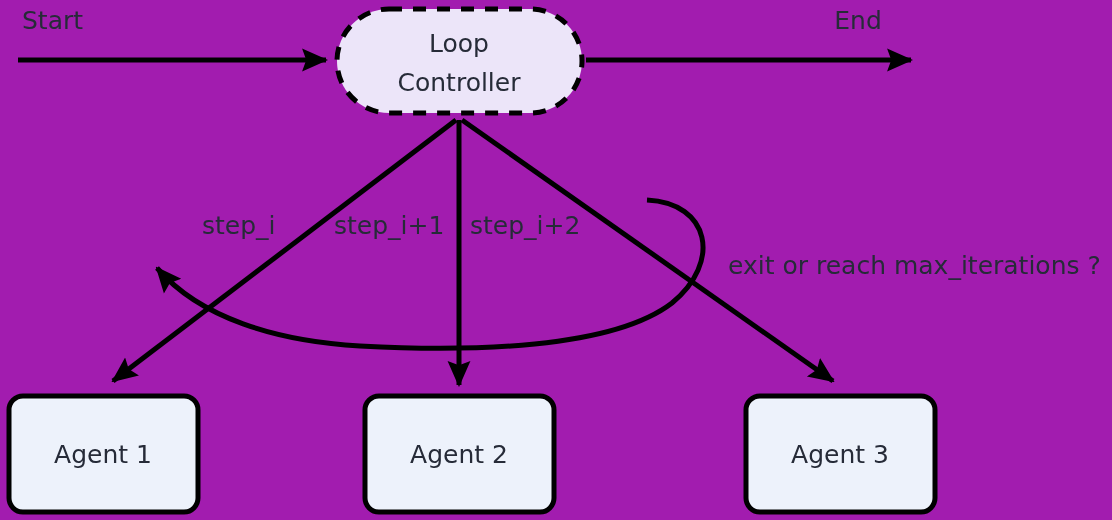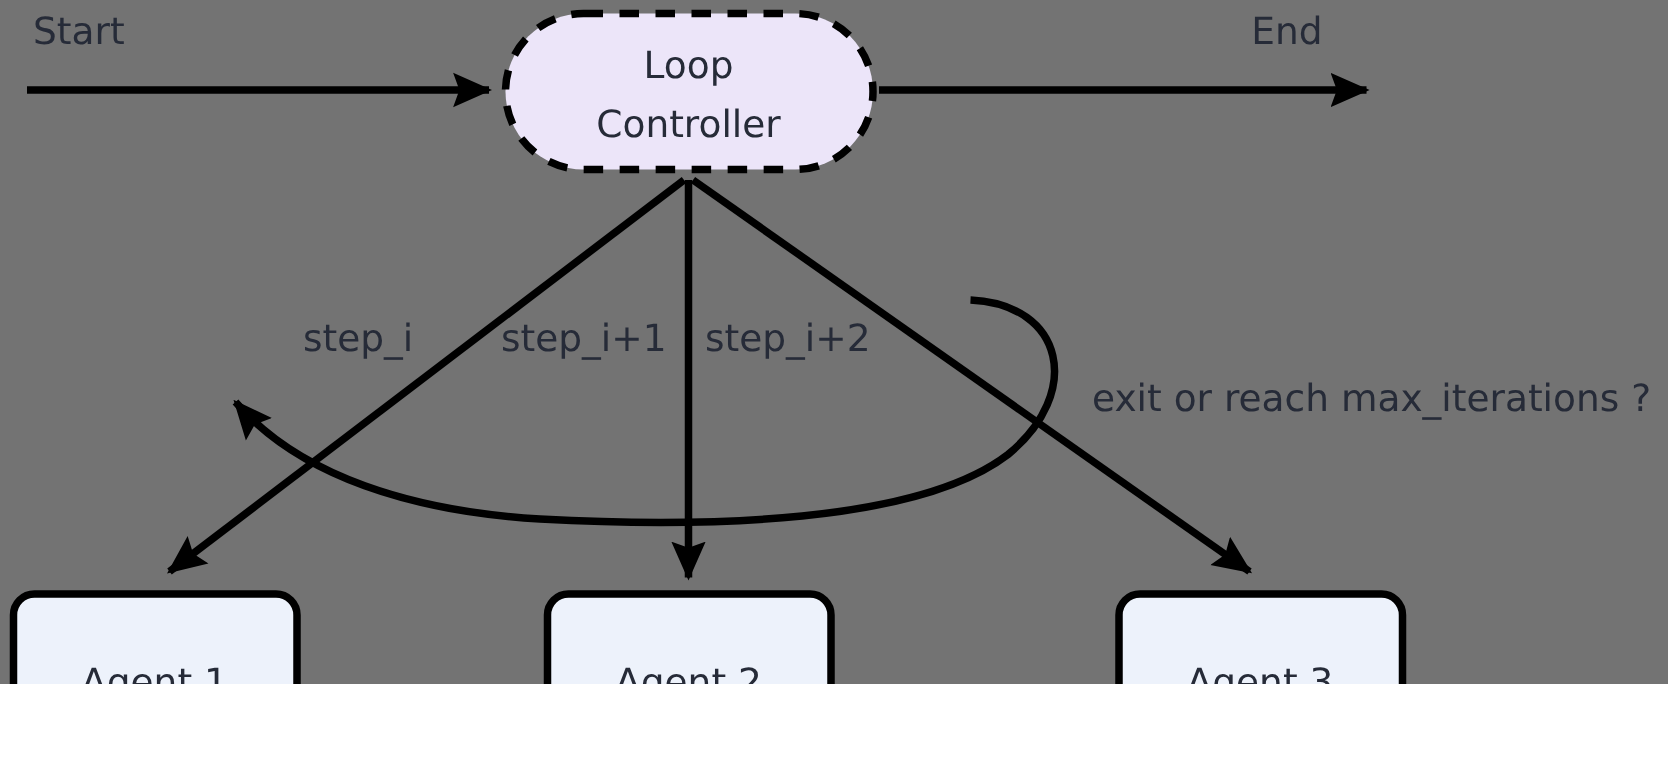--- a/index.html
+++ b/index.html
@@ -10,8 +10,8 @@
   #canvas {
     position: relative;
     width: 1112px;
-    height: 456px;
-    background: #737373;
+    height: 520px;
+    background: #a21caf;
     overflow: hidden;
     font-family: "DejaVu Sans", "Liberation Sans", sans-serif;
   }

